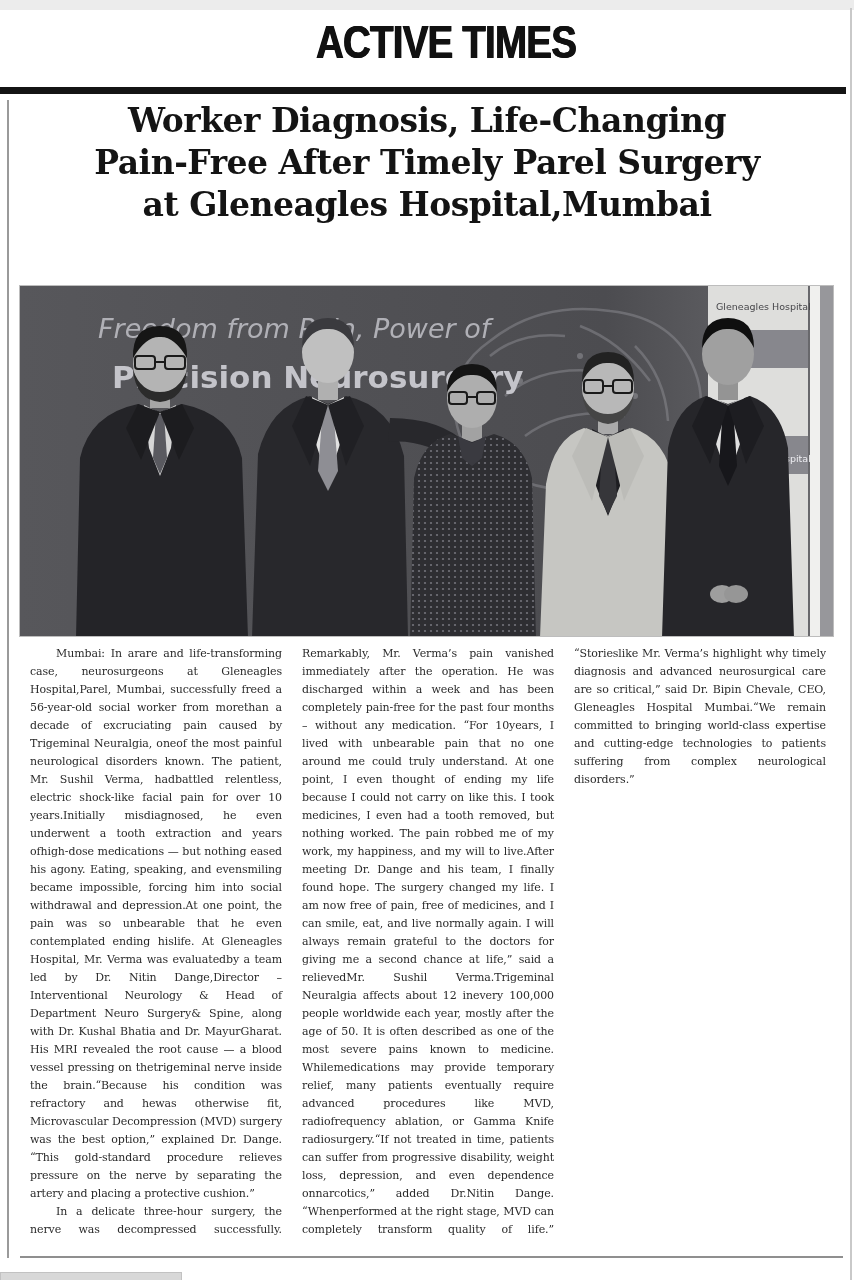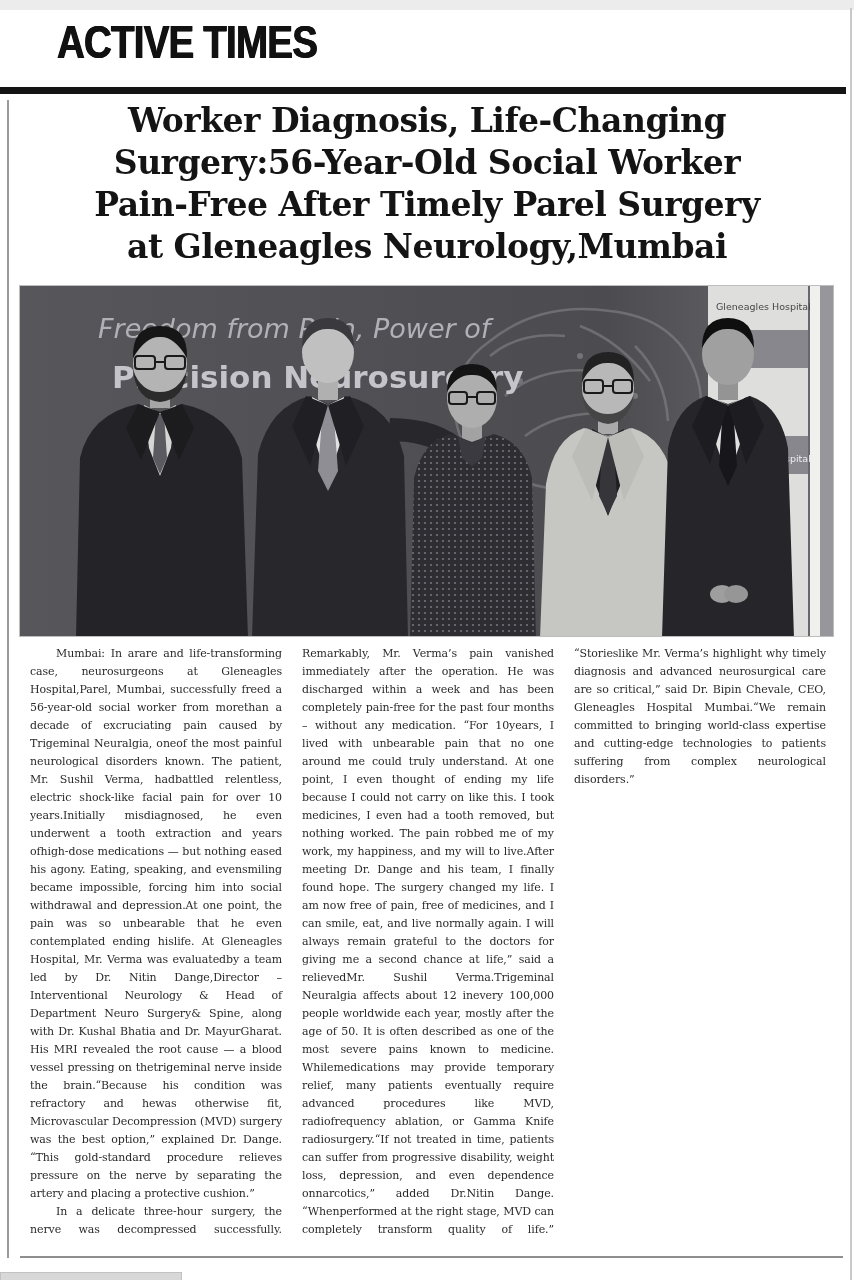--- a/index.html
+++ b/index.html
@@ -11,7 +11,7 @@
   .left-edge-line{position:absolute;top:100px;left:7px;width:2px;height:1158px;background:#9a9a9a;}
   .right-edge-line{position:absolute;top:8px;right:2px;width:2px;height:1272px;background:#c9c9c9;}
 
-  .masthead{position:absolute;top:18px;left:0;width:846px;text-align:left;padding-right:10px;box-sizing:border-box;}
+  .masthead{position:absolute;top:18px;left:0;width:846px;text-align:center;padding-right:10px;box-sizing:border-box;}
   .masthead-title{
     display:inline-block;font-family:"Liberation Sans", sans-serif;font-weight:700;
     font-size:47px;letter-spacing:-1px;color:#111;

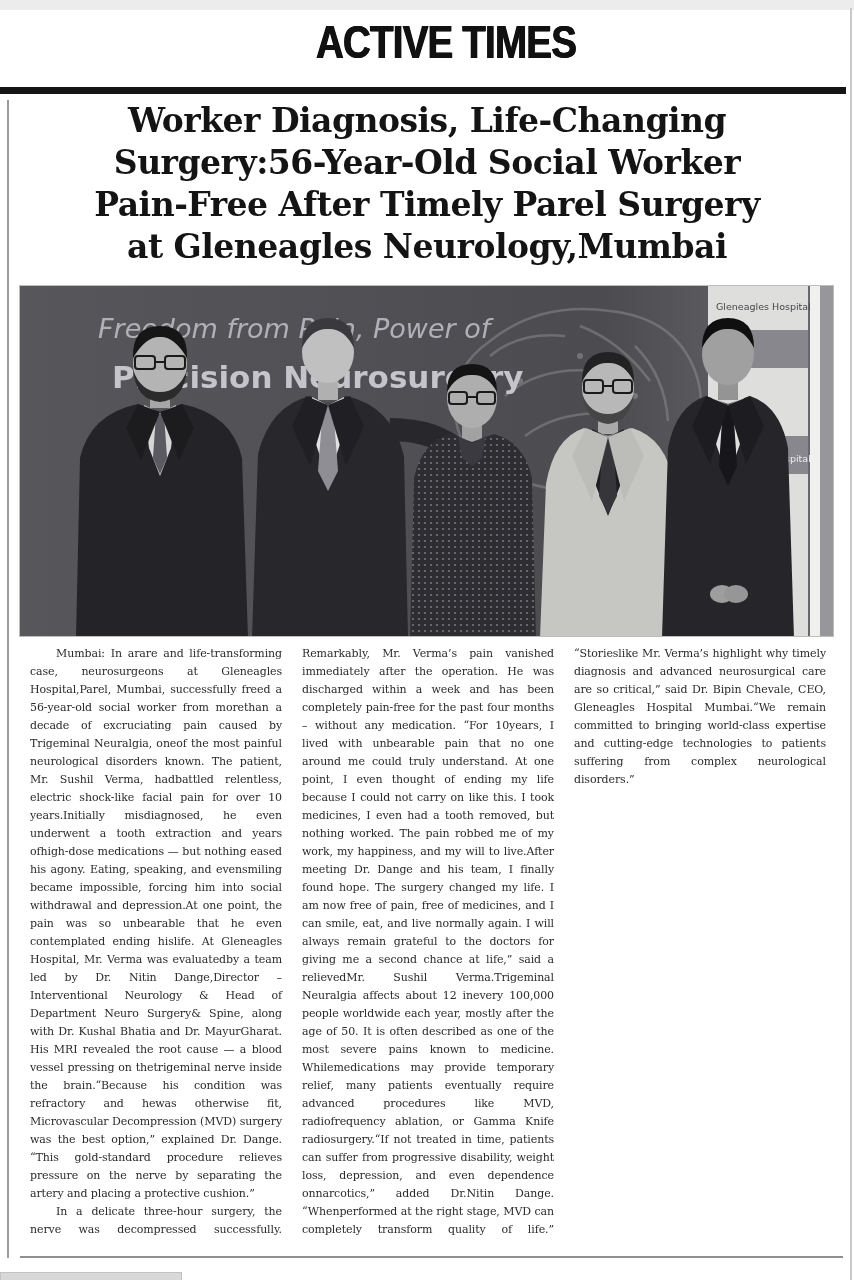--- a/index.html
+++ b/index.html
@@ -55,7 +55,6 @@
 
 <h1 class="headline" style="margin:0;">
   <div class="hl-line">Worker Diagnosis, Life-Changing</div>
-  <div class="hl-line">Surgery:56-Year-Old Social Worker</div>
   <div class="hl-line">Pain-Free After Timely Parel Surgery</div>
   <div class="hl-line">at Gleneagles Neurology,Mumbai</div>
 </h1>

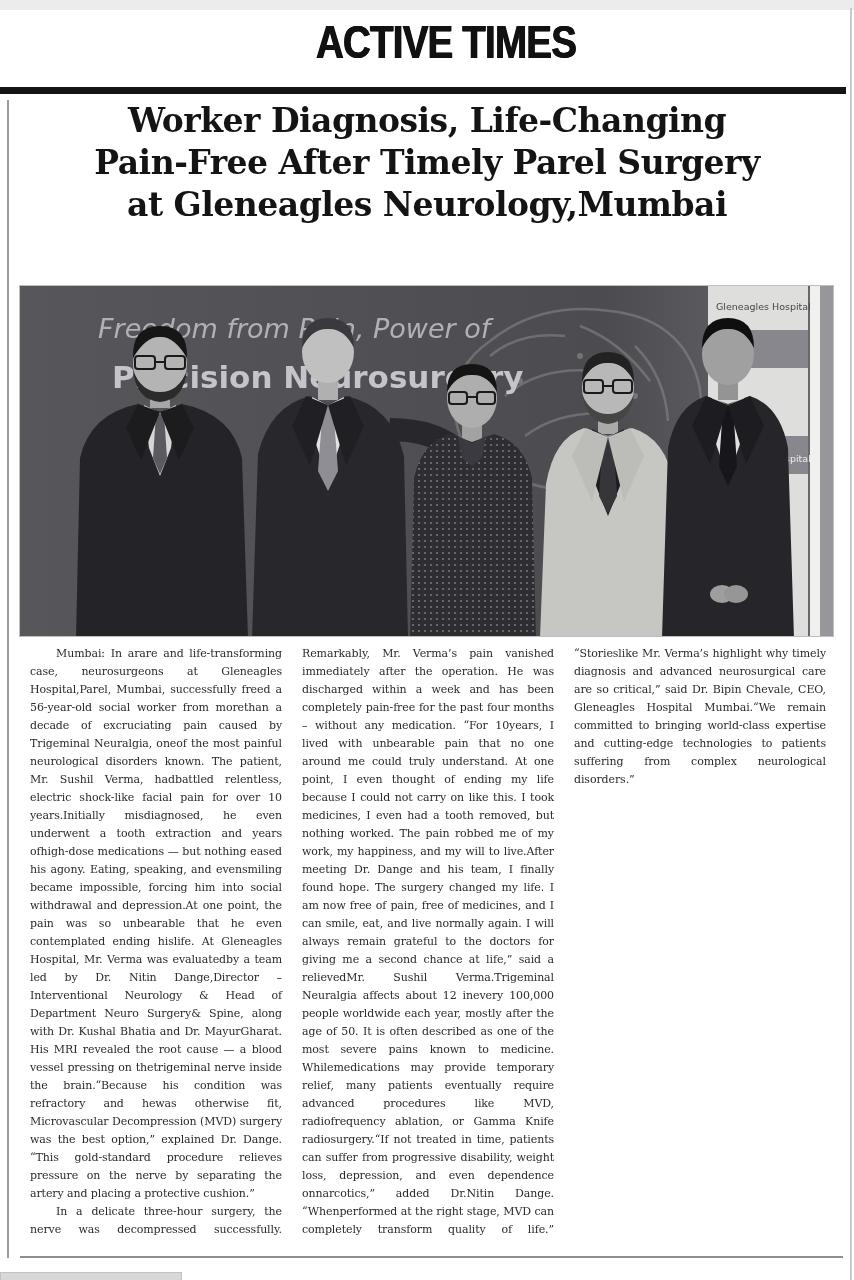--- a/index.html
+++ b/index.html
@@ -56,7 +56,7 @@
 <h1 class="headline" style="margin:0;">
   <div class="hl-line">Worker Diagnosis, Life-Changing</div>
   <div class="hl-line">Pain-Free After Timely Parel Surgery</div>
-  <div class="hl-line">at Gleneagles Neurology,Mumbai</div>
+  <div class="hl-line">at Gleneagles Hospital,Mumbai</div>
 </h1>
 
 <div class="press-photo">

